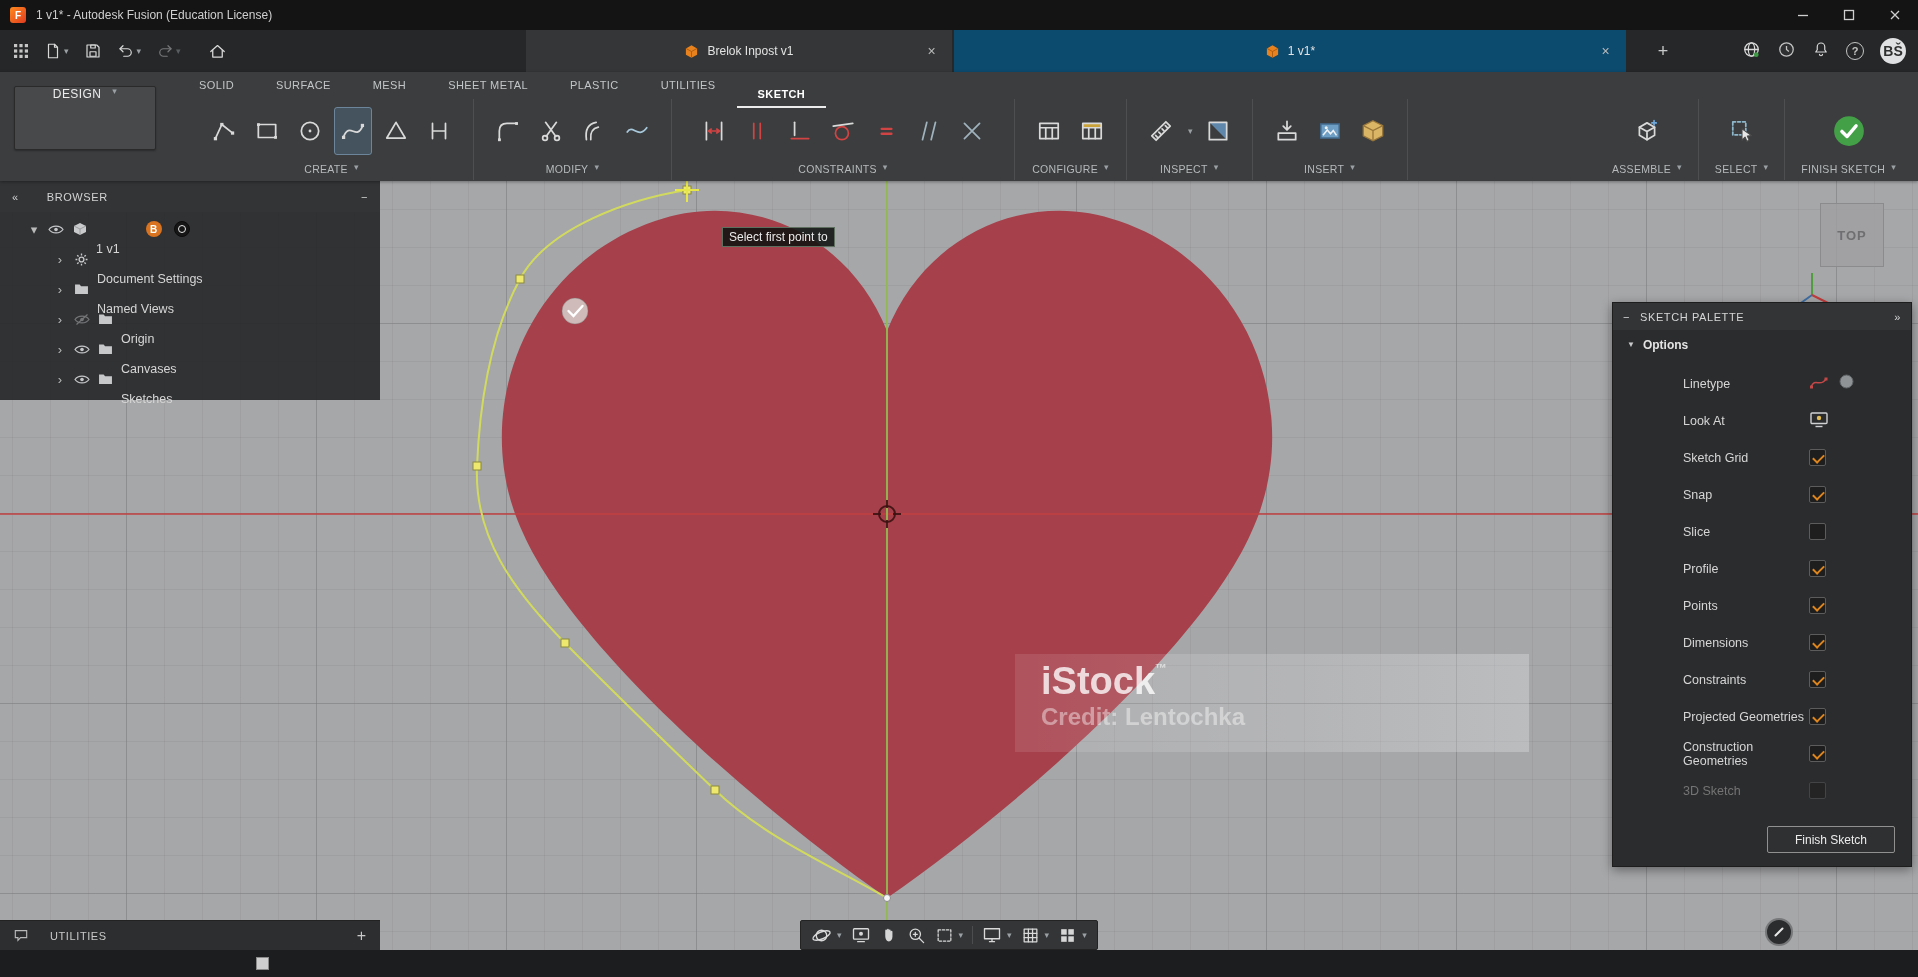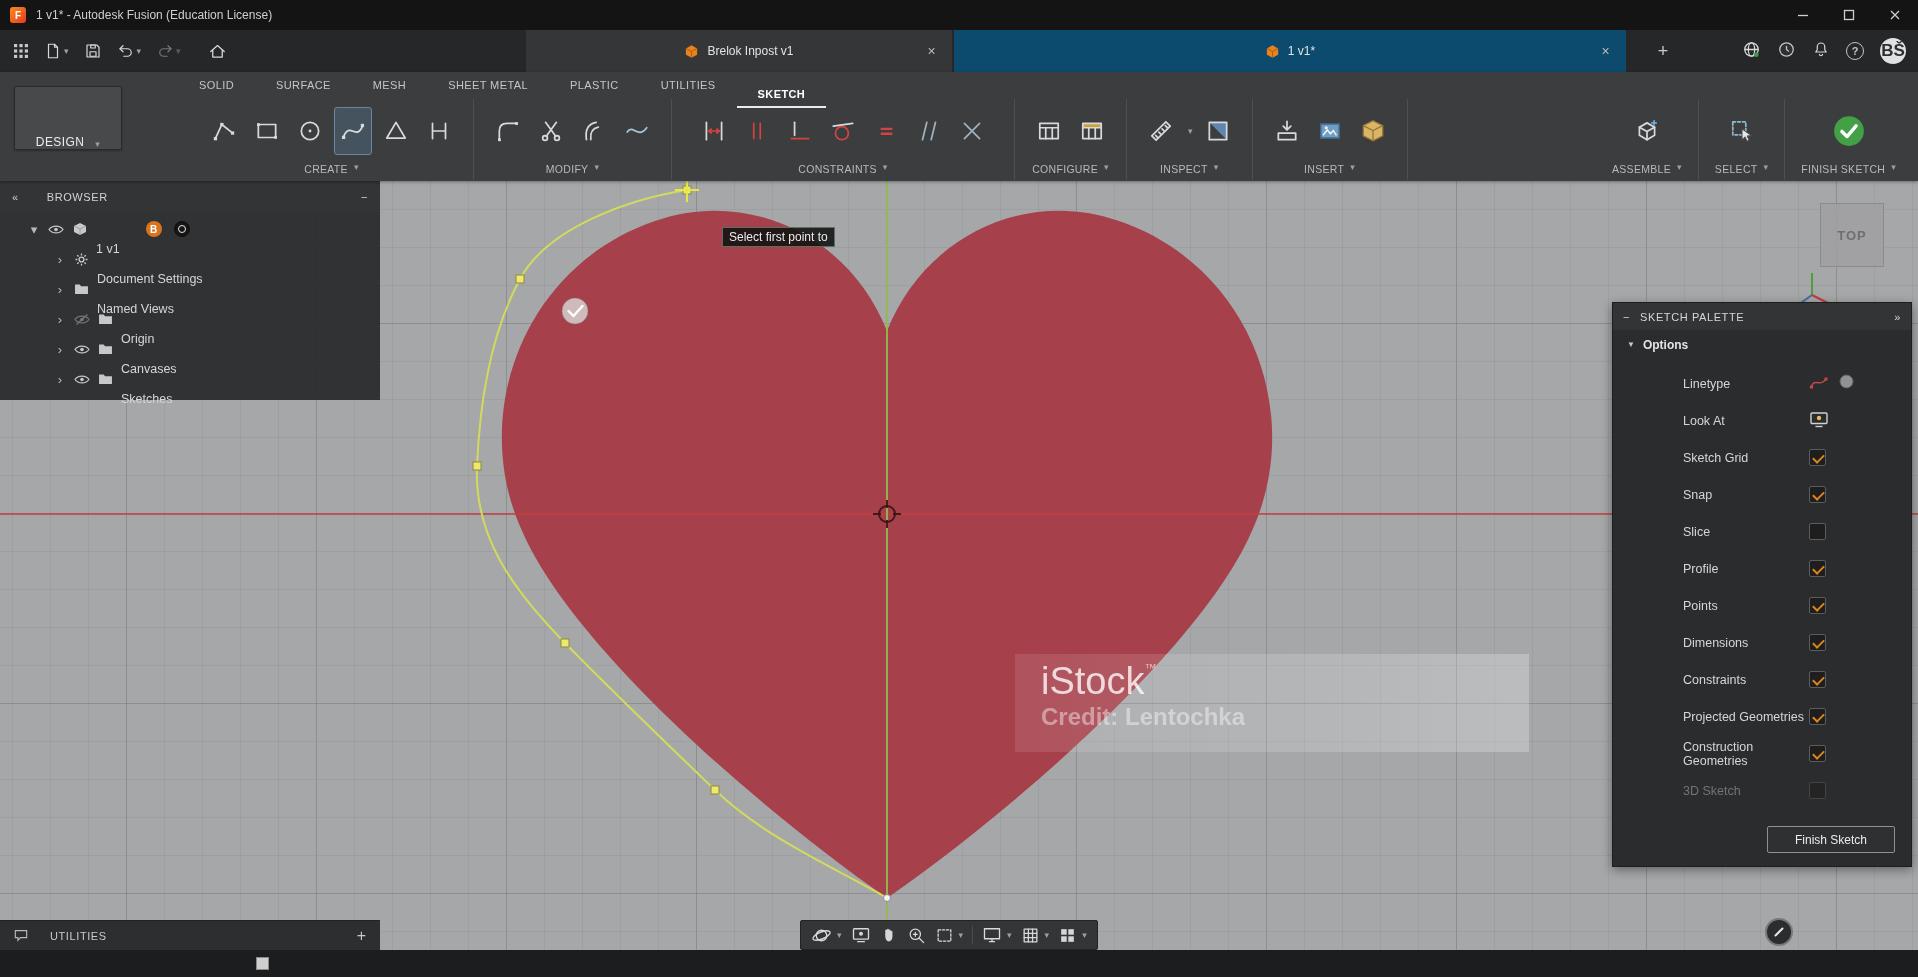--- a/index.html
+++ b/index.html
@@ -27,7 +27,7 @@
 .newtab{position:absolute;left:1652px;top:10px;width:22px;height:22px;color:#c9c9c9;font-size:18px;display:flex;align-items:center;justify-content:center;}
 .acct{position:absolute;right:12px;top:0;height:42px;display:flex;align-items:center;gap:16px;}
 .qmark{width:18px;height:18px;border-radius:50%;border:1.5px solid #c4c4c4;color:#c4c4c4;font-size:11px;font-weight:bold;display:flex;align-items:center;justify-content:center;}
-.avatar{width:26px;height:26px;border-radius:50%;background:#dfe1e2;color:#2e2e2e;display:flex;align-items:center;justify-content:center;font-size:17px;font-weight:bold;}
+.avatar{width:26px;height:26px;border-radius:50%;background:#dfe1e2;color:#2e2e2e;display:flex;align-items:center;justify-content:center;font-size:14px;font-weight:bold;}
 
 
 .ribbon{position:absolute;left:0;top:72px;width:100%;height:109px;background:#3b3d3e;z-index:40;box-shadow:0 1px 3px rgba(0,0,0,.35);}

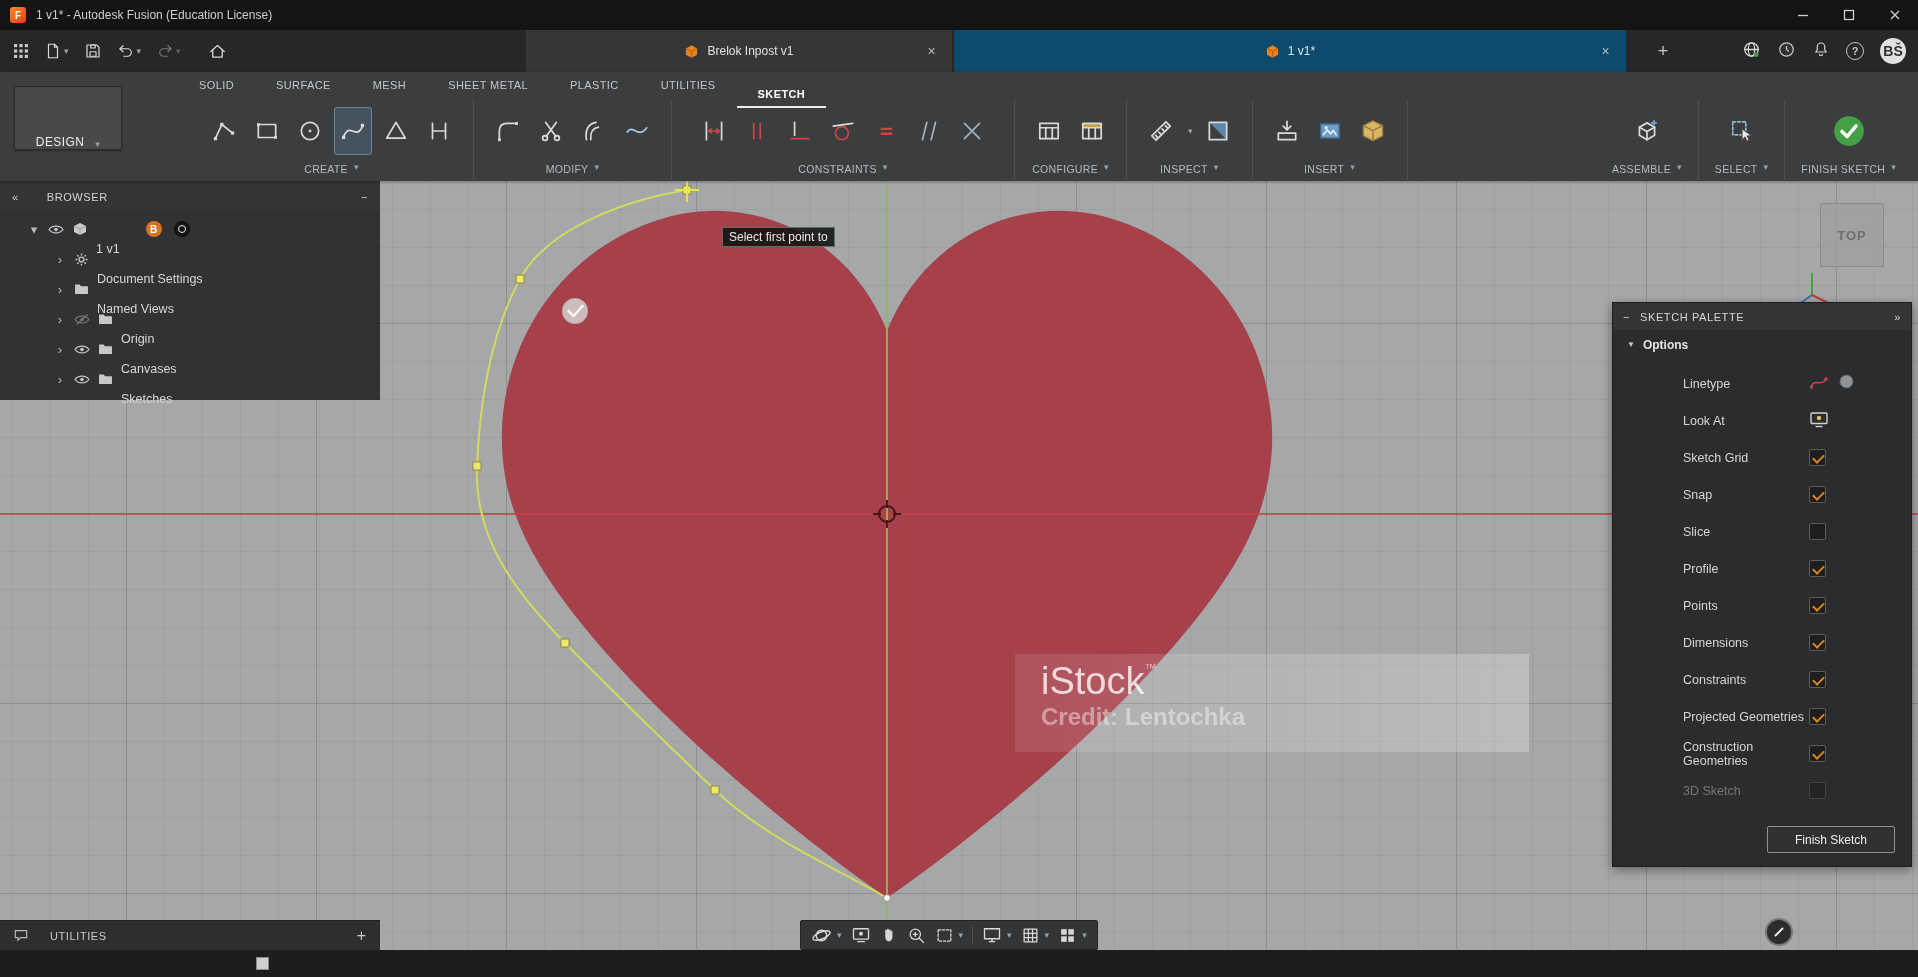--- a/index.html
+++ b/index.html
@@ -31,7 +31,7 @@
 
 
 .ribbon{position:absolute;left:0;top:72px;width:100%;height:109px;background:#3b3d3e;z-index:40;box-shadow:0 1px 3px rgba(0,0,0,.35);}
-.design-btn{position:absolute;left:14px;top:14px;width:108px;height:64px;background:#47494b;border:1px solid #2a2a2a;border-radius:2px;display:flex;align-items:flex-end;justify-content:center;gap:9px;font-size:12px;letter-spacing:.4px;color:#ececec;box-shadow:0 1px 2px rgba(0,0,0,.3);}
+.design-btn{position:absolute;left:14px;top:14px;width:142px;height:64px;background:#47494b;border:1px solid #2a2a2a;border-radius:2px;display:flex;align-items:flex-start;justify-content:center;gap:9px;font-size:12px;letter-spacing:.4px;color:#ececec;box-shadow:0 1px 2px rgba(0,0,0,.3);}
 .rtabs{position:absolute;left:178px;top:0;height:26px;display:flex;}
 .rtab{padding:0 21px;display:flex;align-items:center;font-size:11px;letter-spacing:.4px;color:#c3c6c8;height:26px;}
 .rtab.active{color:#fff;border-bottom:2px solid #ececec;font-weight:bold;margin-top:10px;}

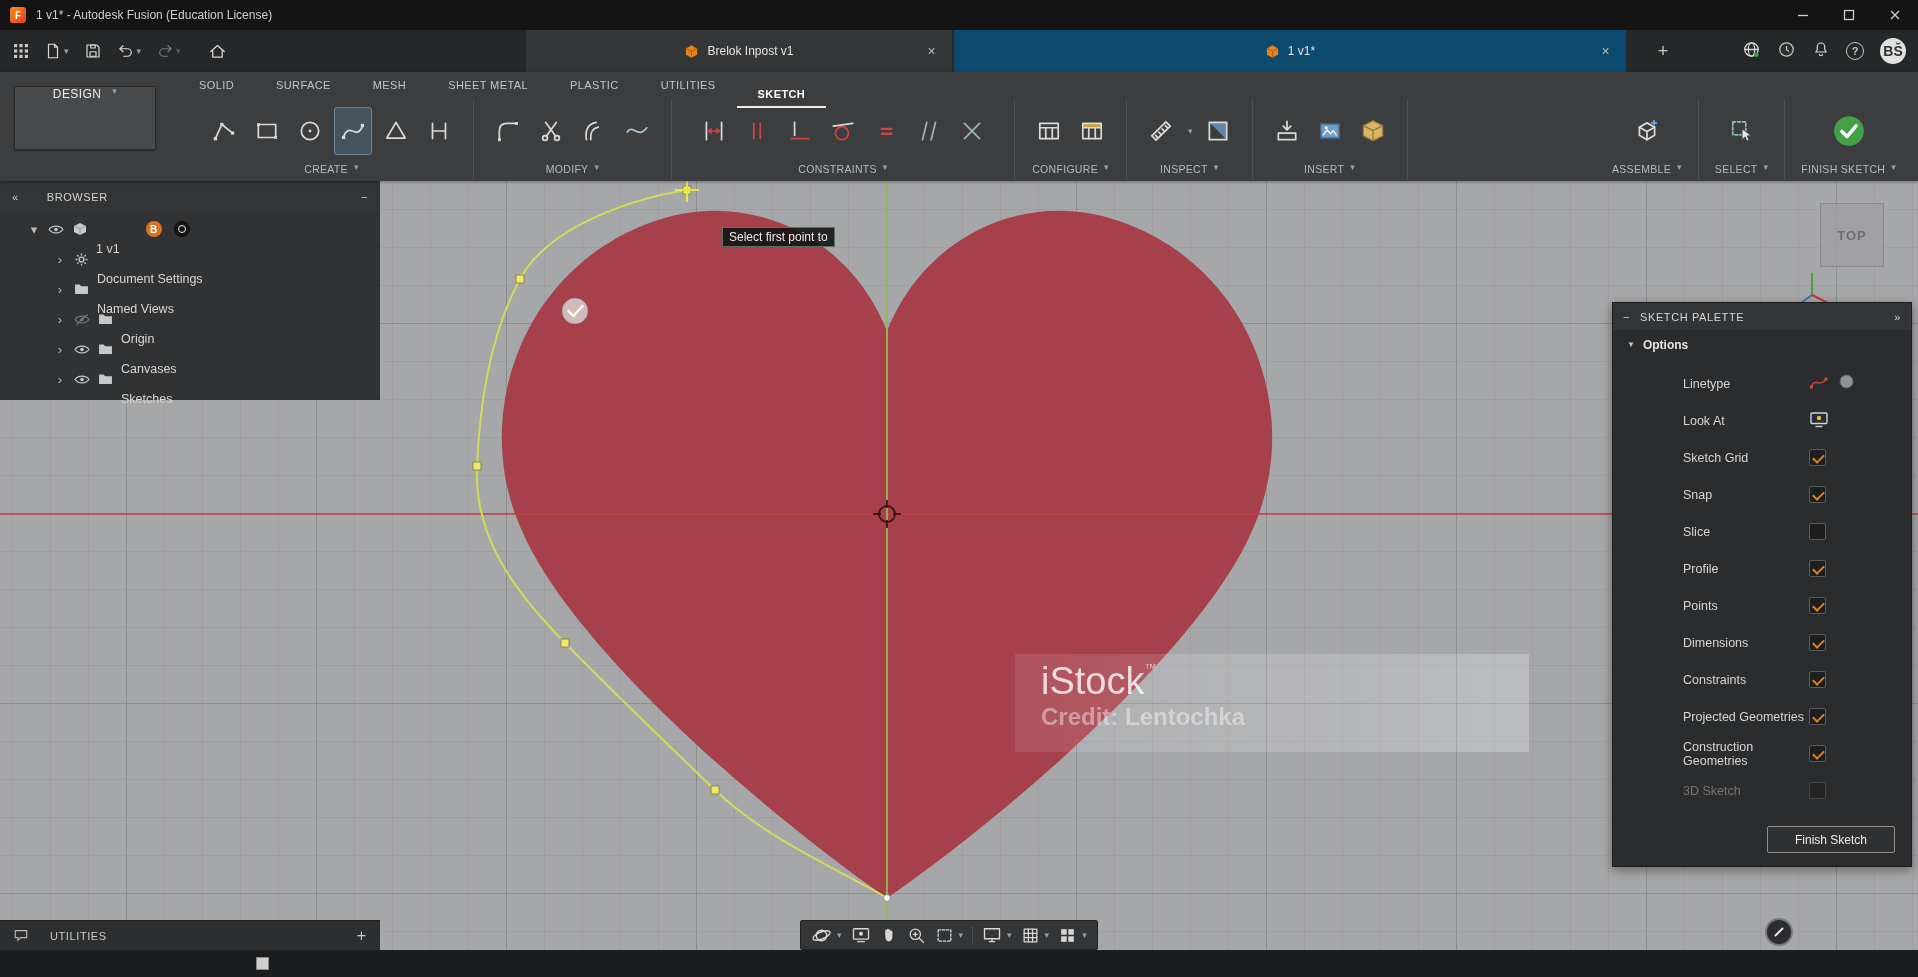--- a/index.html
+++ b/index.html
@@ -60,7 +60,7 @@
 .axis-y{position:absolute;left:886px;top:0;width:2px;height:100%;background:var(--axis-y);opacity:.9;z-index:3;}
 .heart-svg{z-index:2;}
 .watermark{position:absolute;left:1015px;top:473px;width:514px;height:98px;background:linear-gradient(90deg,rgba(255,255,255,.10),rgba(255,255,255,.16) 55%,rgba(235,238,240,.30));z-index:2;padding:8px 0 0 26px;}
-.wm-brand{font-size:38px;font-weight:normal;color:rgba(255,255,255,.78);line-height:1;}
+.wm-brand{font-size:38px;font-weight:bold;color:rgba(255,255,255,.78);line-height:1;}
 .wm-tm{font-size:12px;vertical-align:top;color:rgba(255,255,255,.6);}
 .wm-credit{font-size:24px;font-weight:bold;color:rgba(255,255,255,.42);margin-top:3px;}
 .sketch-svg{z-index:4;}

